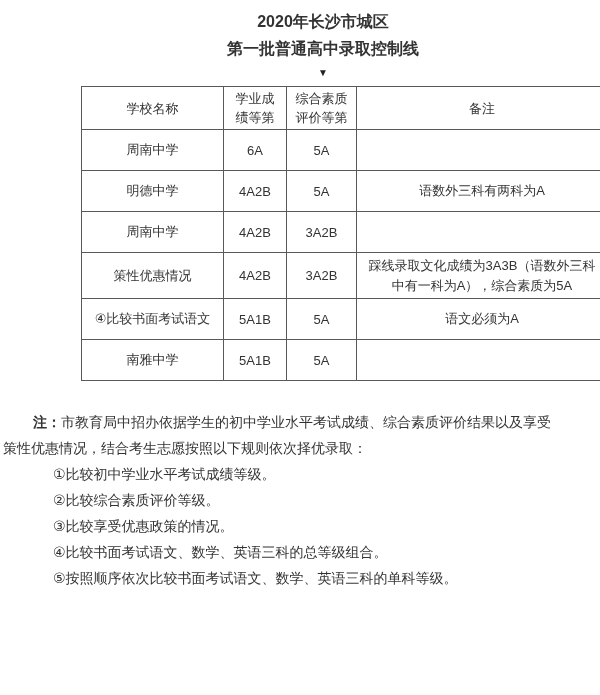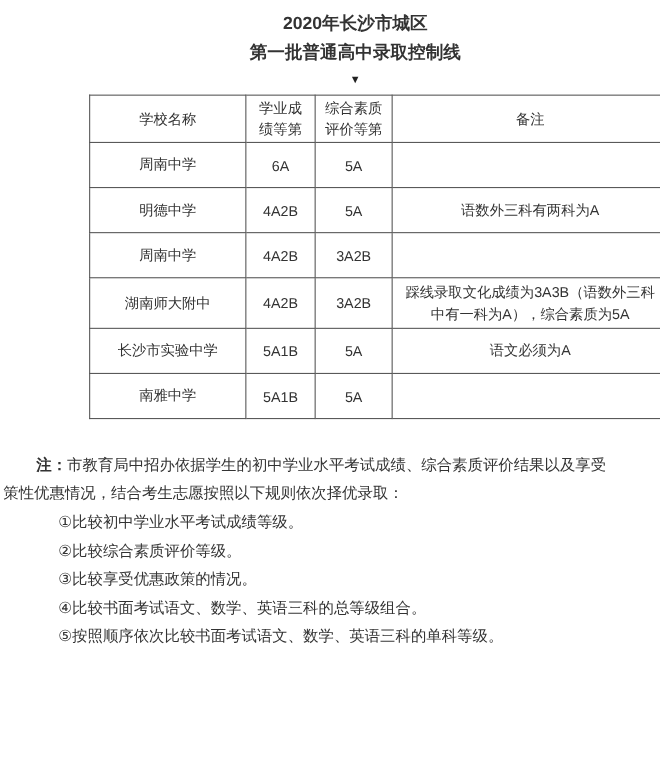--- a/index.html
+++ b/index.html
@@ -109,7 +109,7 @@
         <td class="remark-cell"></td>
       </tr>
       <tr class="tall">
-        <td>湖南师大附中</td>
+        <td>策性优惠情况</td>
         <td>4A2B</td>
         <td>3A2B</td>
         <td class="remark-cell">踩线录取文化成绩为3A3B（语数外三科中有一科为A），综合素质为5A</td>

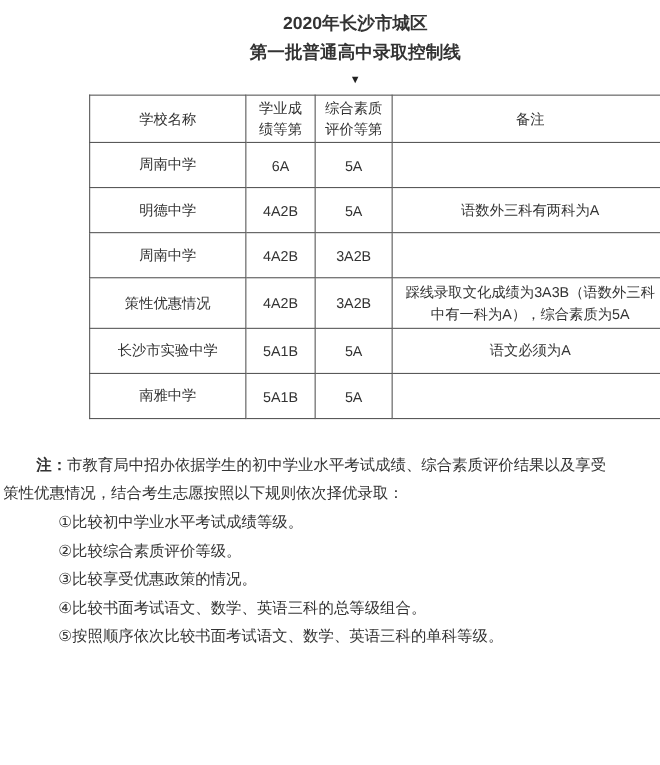--- a/index.html
+++ b/index.html
@@ -115,7 +115,7 @@
         <td class="remark-cell">踩线录取文化成绩为3A3B（语数外三科中有一科为A），综合素质为5A</td>
       </tr>
       <tr>
-        <td>长沙市实验中学</td>
+        <td>④比较书面考试语文</td>
         <td>5A1B</td>
         <td>5A</td>
         <td class="remark-cell">语文必须为A</td>

